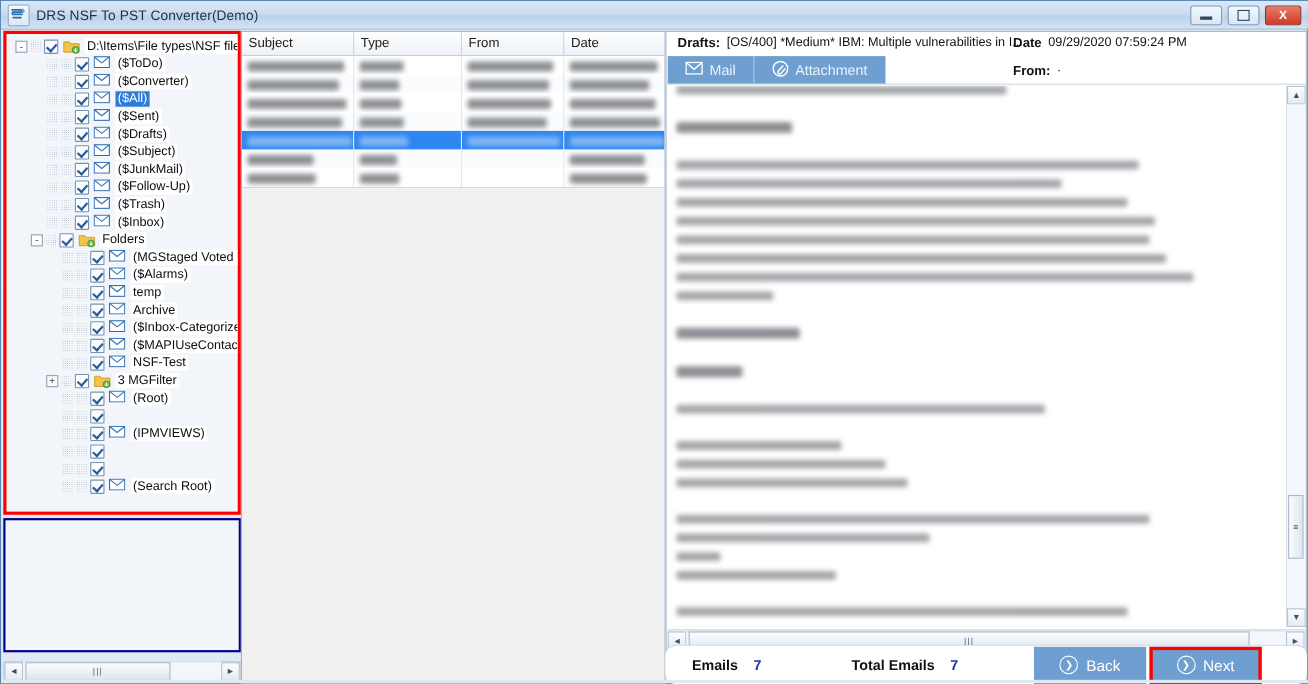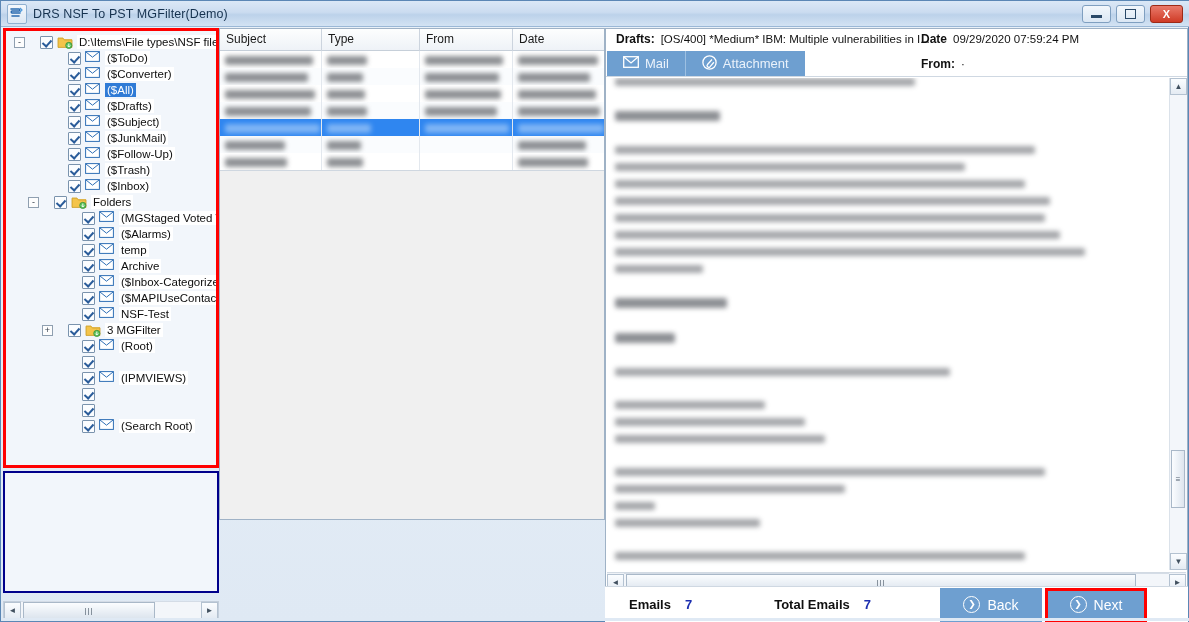--- a/index.html
+++ b/index.html
@@ -242,7 +242,7 @@
         <path d="M11 2l2 2-2 2" stroke="#4f9bdd" stroke-width="1.2" fill="none"></path>
       </svg>
     </div>
-    <span class="title-text">DRS NSF To PST MGFilter(Demo)</span>
+    <span class="title-text">DRS NSF To PST Converter(Demo)</span>
     <div class="winbtns">
       <div class="winbtn">
           <i class="glyph-min"></i>

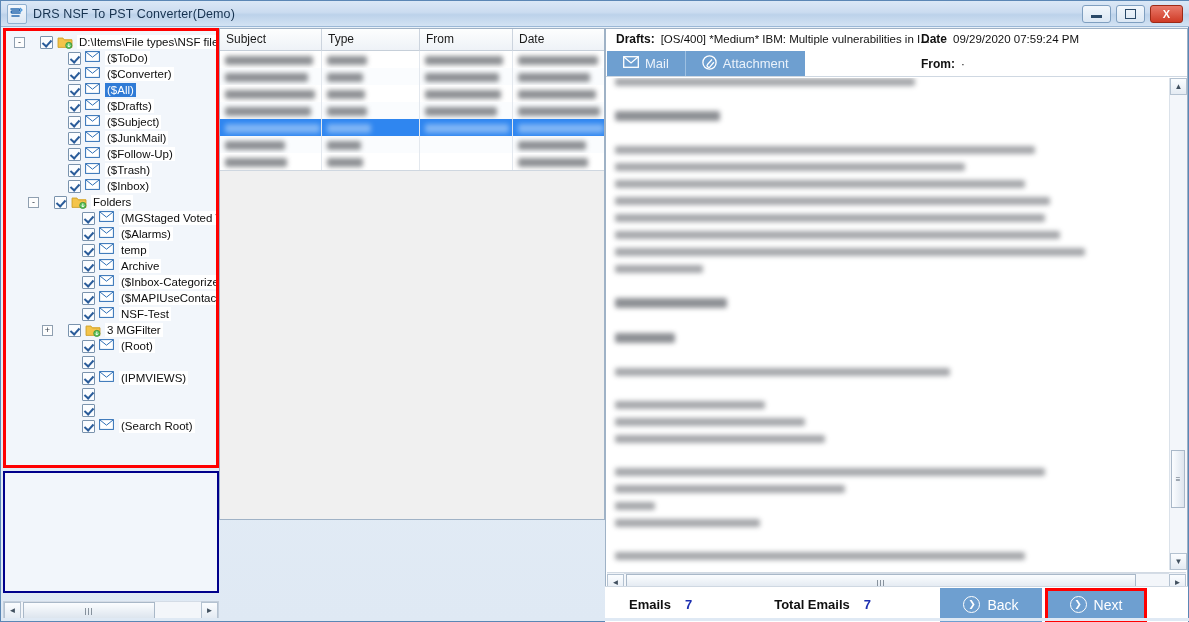--- a/index.html
+++ b/index.html
@@ -126,7 +126,7 @@
 
   
   .list-wrap{
-    position:absolute;left:218px;top:27px;width:386px;height:492px;
+    position:absolute;left:218px;top:27px;width:386px;height:594px;
     background:#ffffff;border:1px solid #9fb2c6;box-sizing:border-box;
     overflow:hidden;
   }

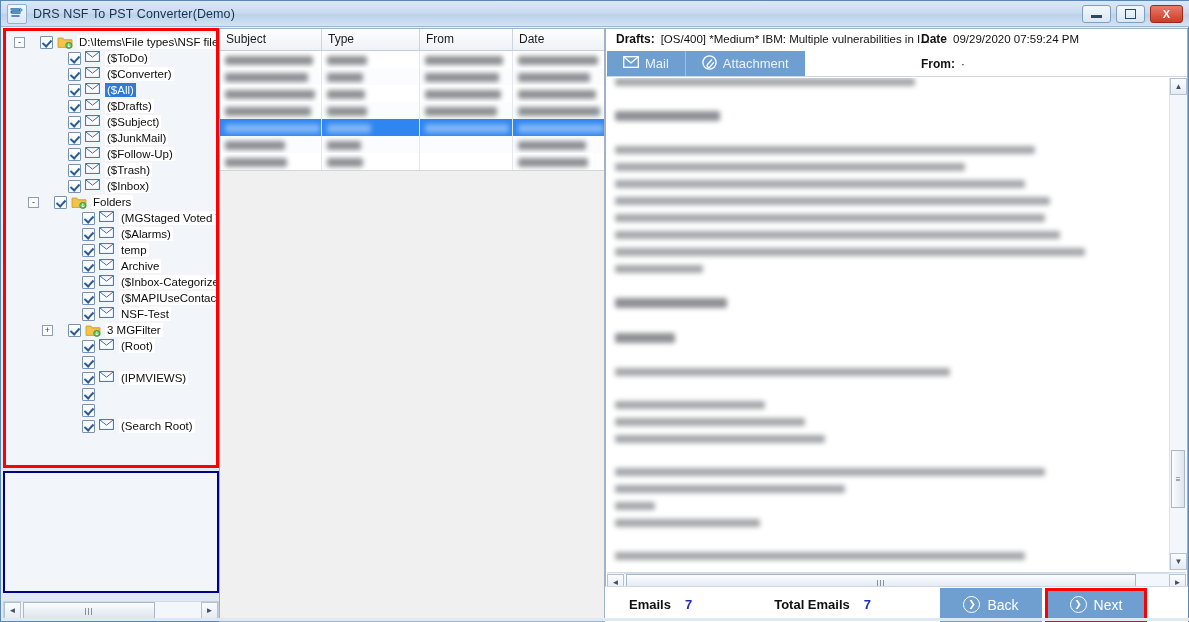--- a/index.html
+++ b/index.html
@@ -311,6 +311,17 @@
               <rect x=".6" y=".6" width="13.8" height="9.8" fill="#ffffff" stroke="#2f6fb5" stroke-width="1"></rect>
               <path d="M1 1l6.5 5.2L14 1" fill="none" stroke="#2f6fb5" stroke-width="1"></path>
             </svg></span>
+          <span class="lbl">($Sent)</span>
+        </div>
+        <div class="row">
+          <span class="ind" style="width:34px"></span>
+          <span class="dots"></span>
+          <span class="dots"></span>
+          <span class="cbx"></span>
+          <span class="ico"><svg width="15" height="11" viewBox="0 0 15 11">
+              <rect x=".6" y=".6" width="13.8" height="9.8" fill="#ffffff" stroke="#2f6fb5" stroke-width="1"></rect>
+              <path d="M1 1l6.5 5.2L14 1" fill="none" stroke="#2f6fb5" stroke-width="1"></path>
+            </svg></span>
           <span class="lbl">($Drafts)</span>
         </div>
         <div class="row">

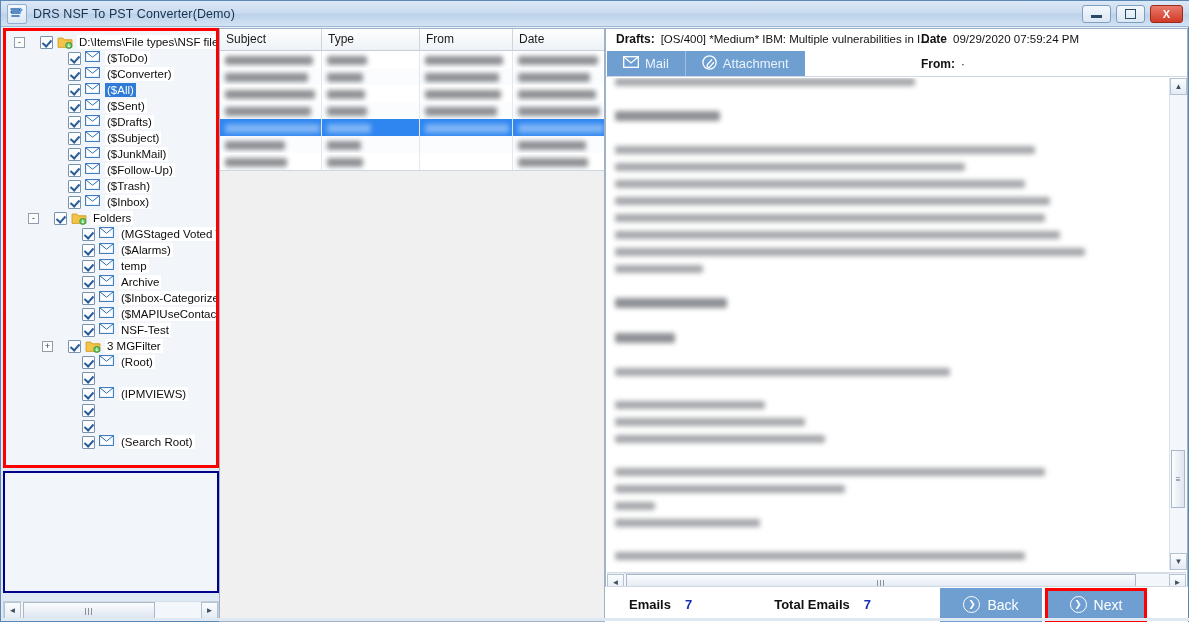--- a/index.html
+++ b/index.html
@@ -209,7 +209,7 @@
   .footer{
     position:absolute;left:604px;top:585px;width:583px;height:36px;
     display:flex;align-items:center;box-sizing:border-box;
-    background:#ffffff;border-top:1px solid #cfd8e2;
+    background:#ffffff;border-top:1px solid #cfd8e2;border-radius:10px;
   }
   .stat{display:flex;align-items:baseline;}
   .stat-k{font-weight:bold;font-size:13px;color:#101010;}

